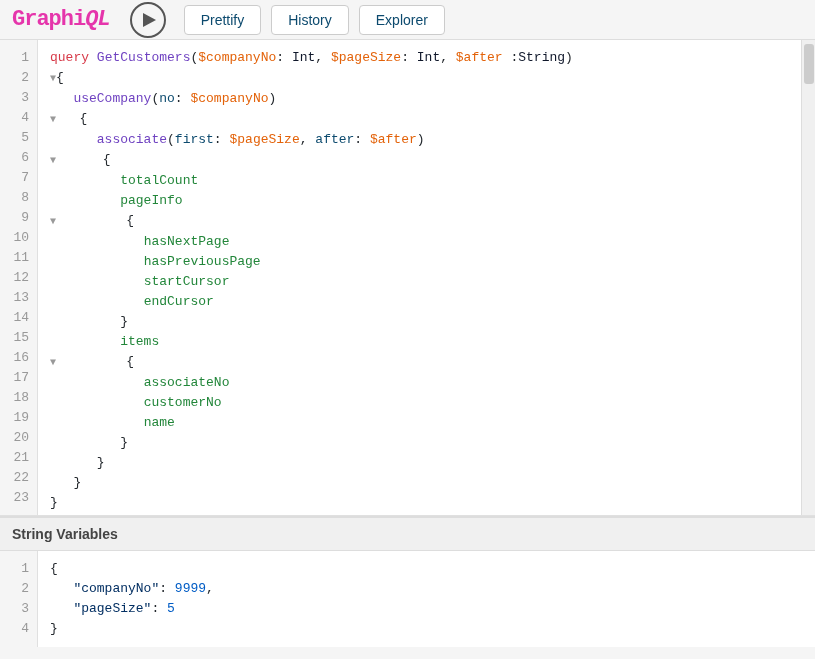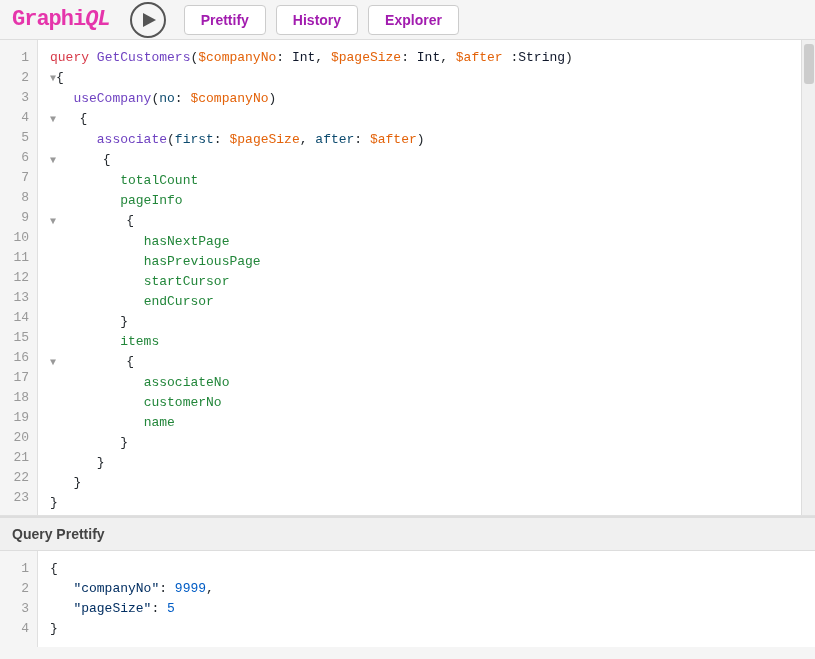--- a/index.html
+++ b/index.html
@@ -60,8 +60,7 @@
       border-radius: 4px;
       cursor: pointer;
       font-size: 14px;
-      color: #a21caf;
-      font-weight: bold;
+      color: #0c4a6e;
     }
 
     

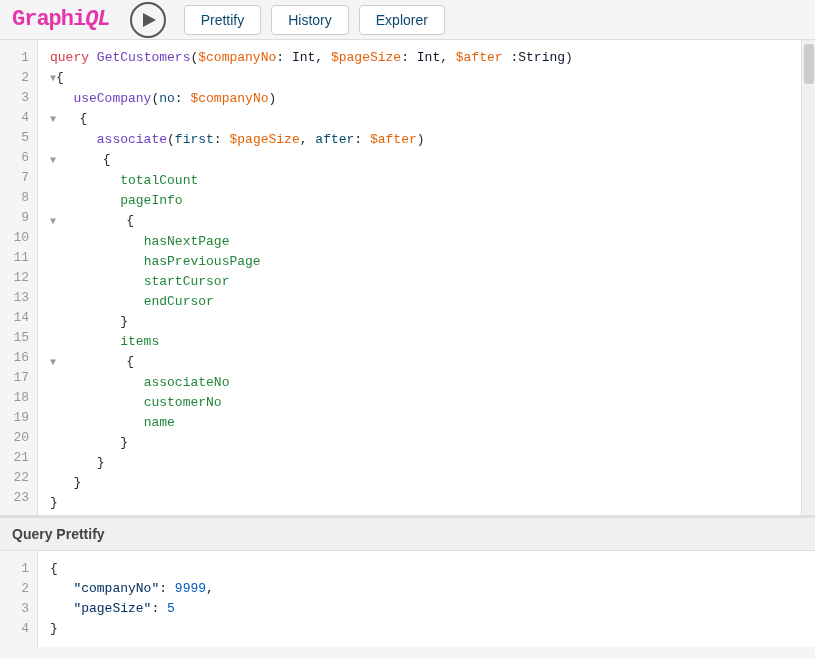--- a/index.html
+++ b/index.html
@@ -249,7 +249,7 @@
   </div>
 
   <div class="query-vars-section">
-    <div class="query-vars-header">Query Prettify</div>
+    <div class="query-vars-header">String Variables</div>
     <div class="query-vars-body">
       <div class="query-vars-lines">
         <span>1</span>

